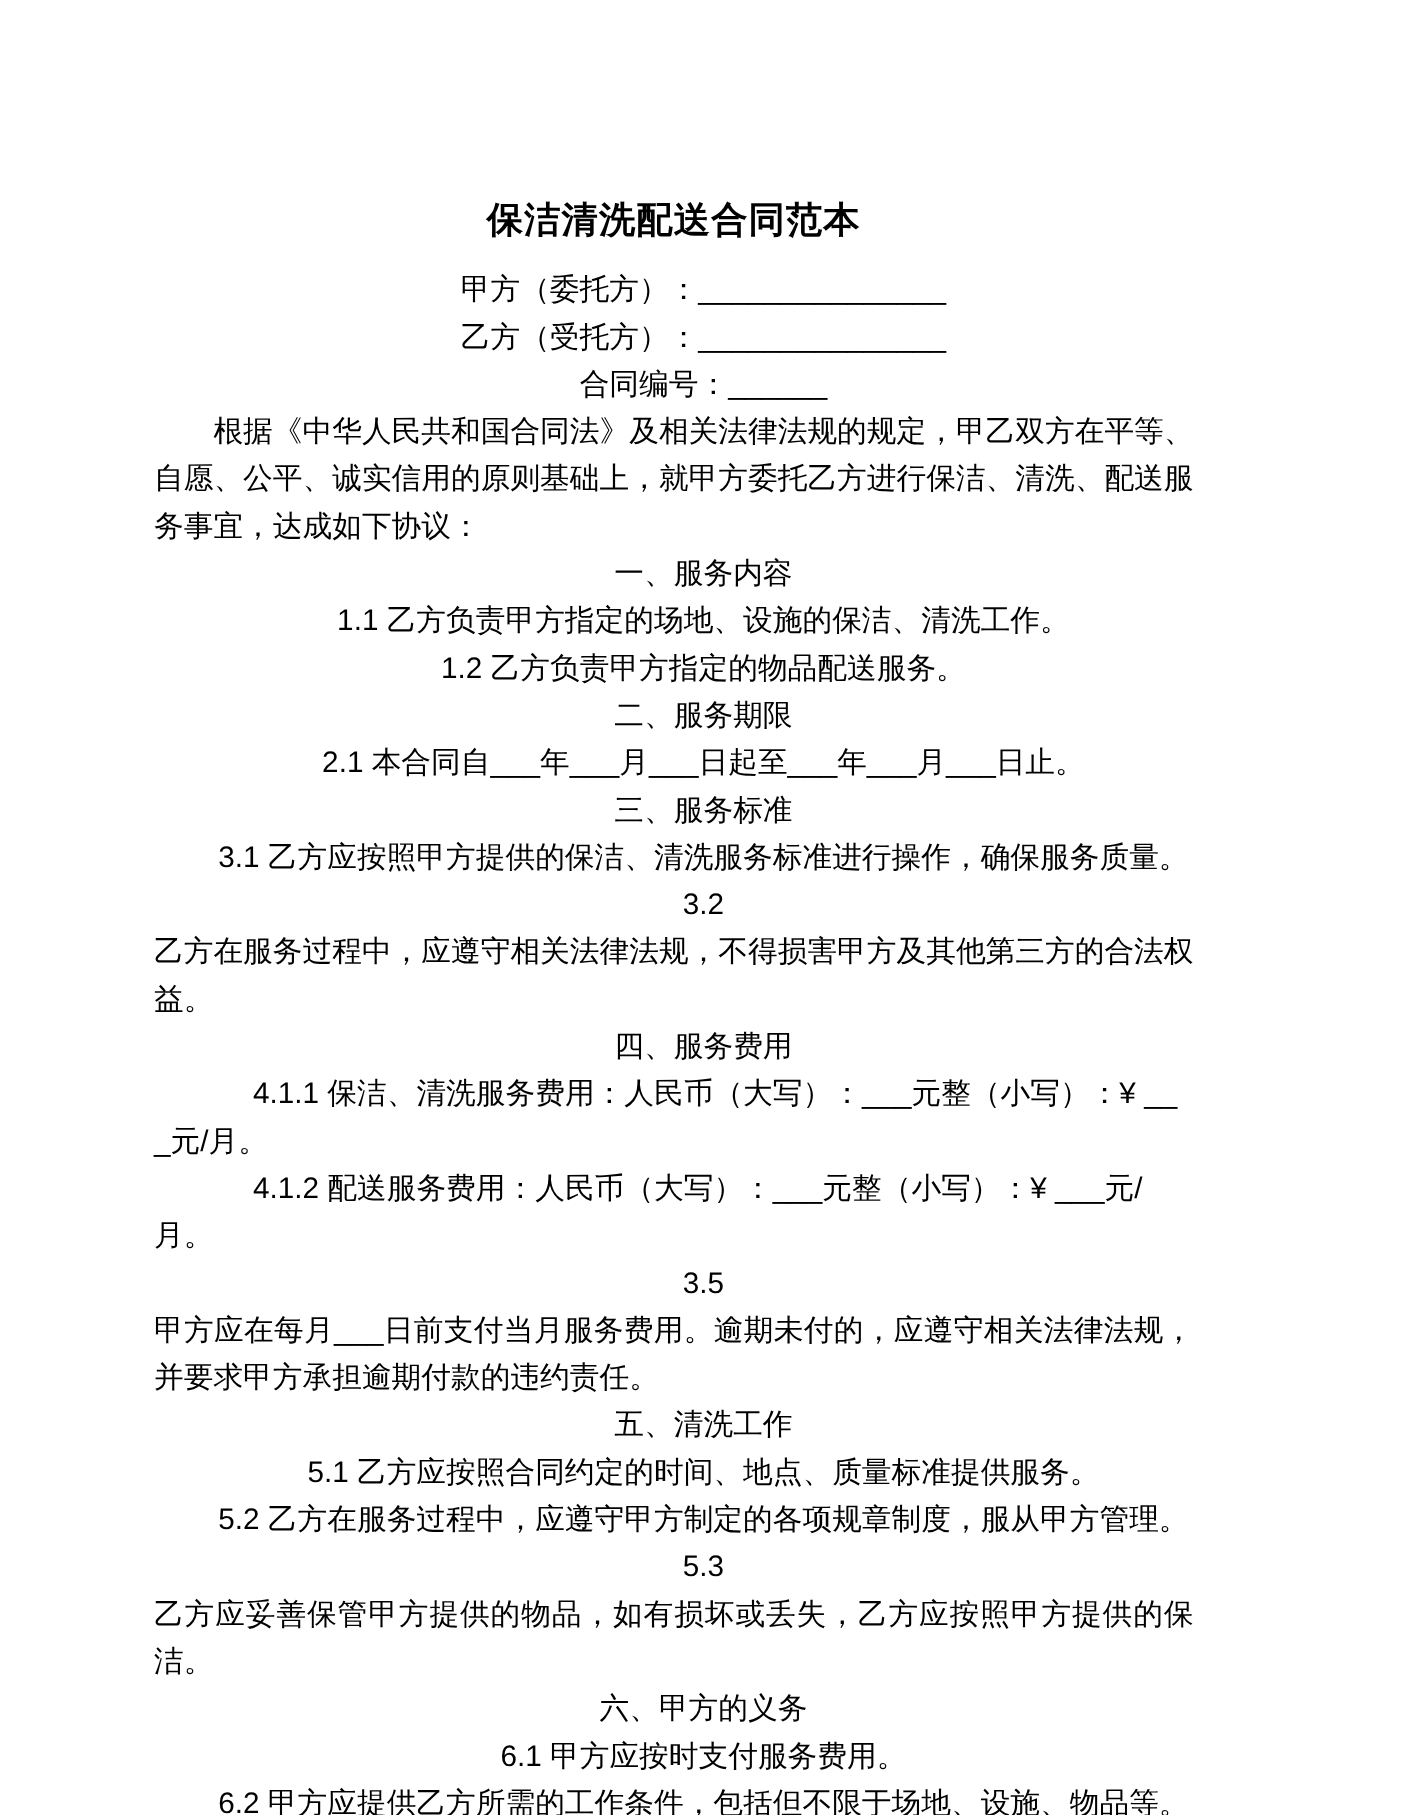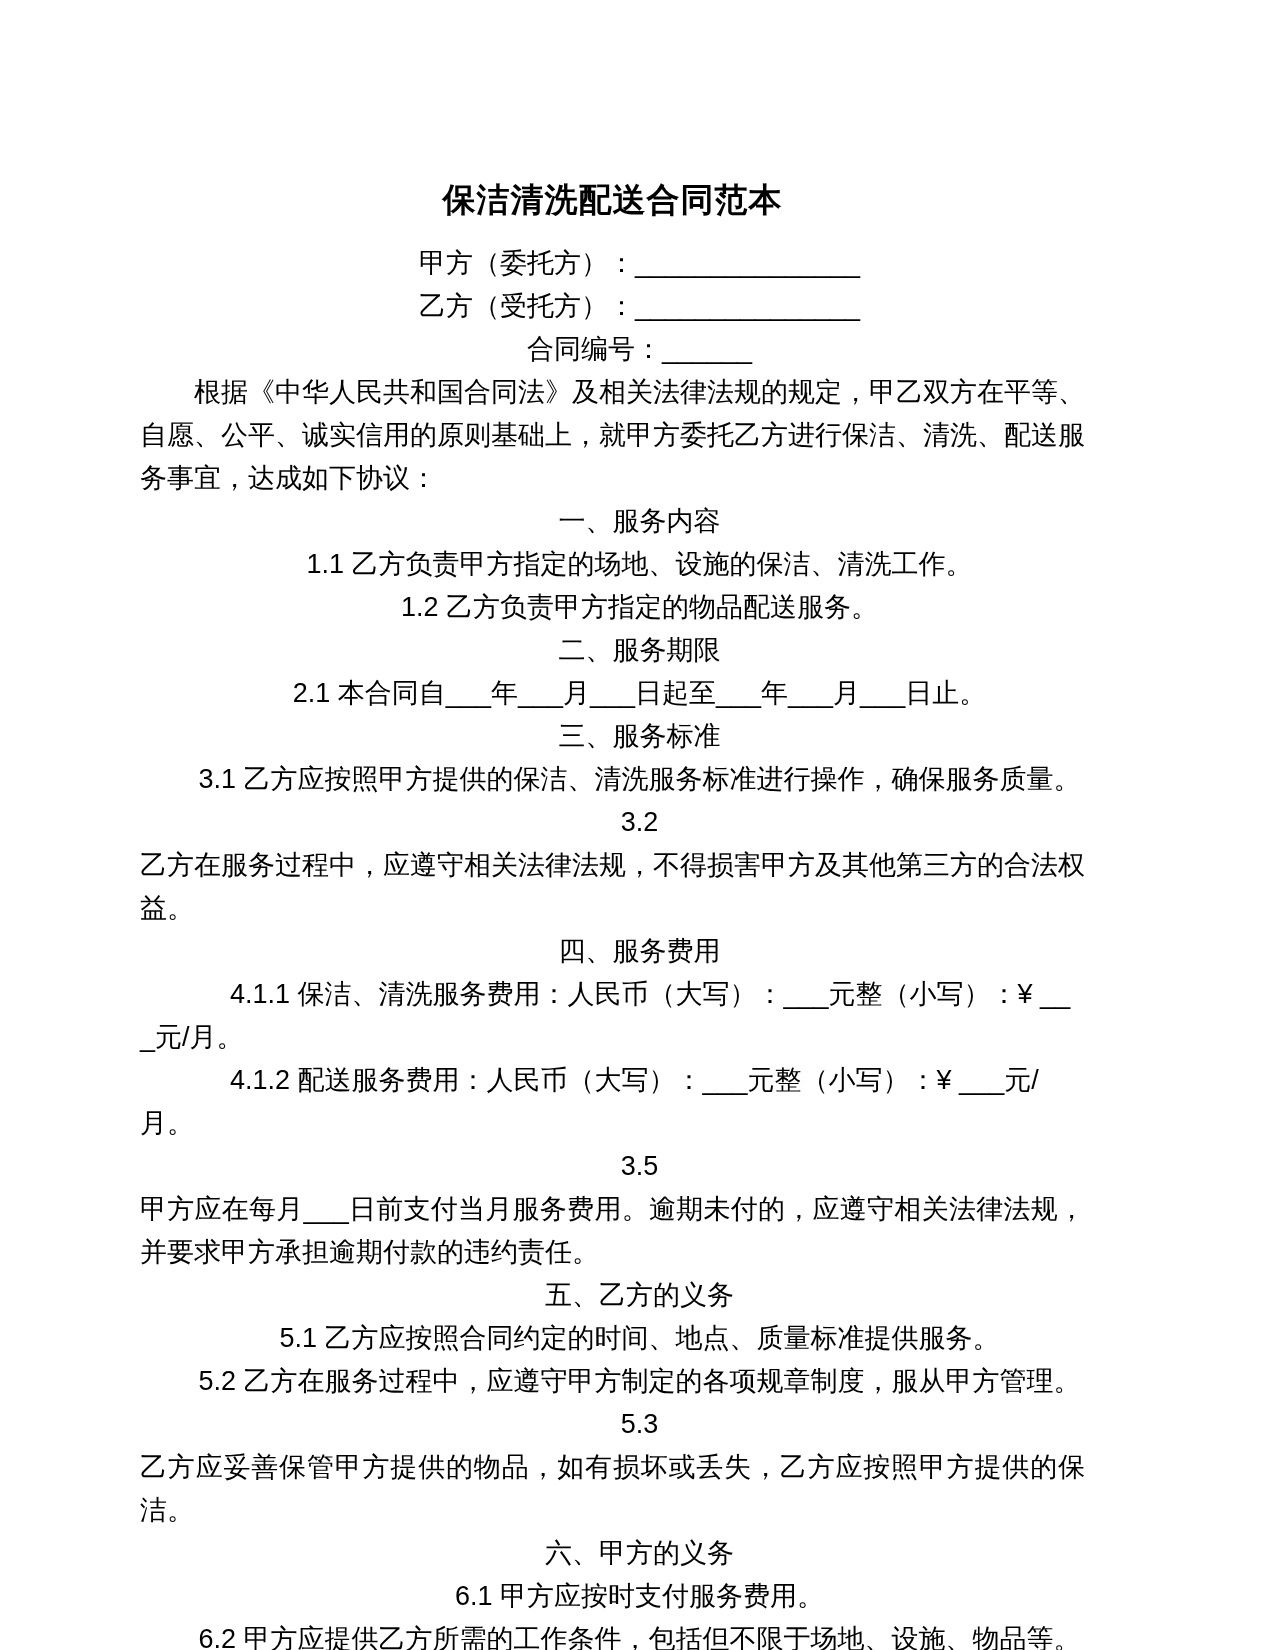--- a/index.html
+++ b/index.html
@@ -67,7 +67,7 @@
       <p class="indent-deep">4.1.2 配送服务费用：人民币（大写）：___元整（小写）：¥ ___元/月。</p>
       <p class="indent">3.5</p>
       <p class="flush justify">甲方应在每月___日前支付当月服务费用。逾期未付的，应遵守相关法律法规，并要求甲方承担逾期付款的违约责任。</p>
-      <p class="indent">五、乙方的义务</p>
+      <p class="indent">五、清洗工作</p>
       <p class="indent">5.1 乙方应按照合同约定的时间、地点、质量标准提供服务。</p>
       <p class="indent">5.2 乙方在服务过程中，应遵守甲方制定的各项规章制度，服从甲方管理。</p>
       <p class="indent">5.3</p>

